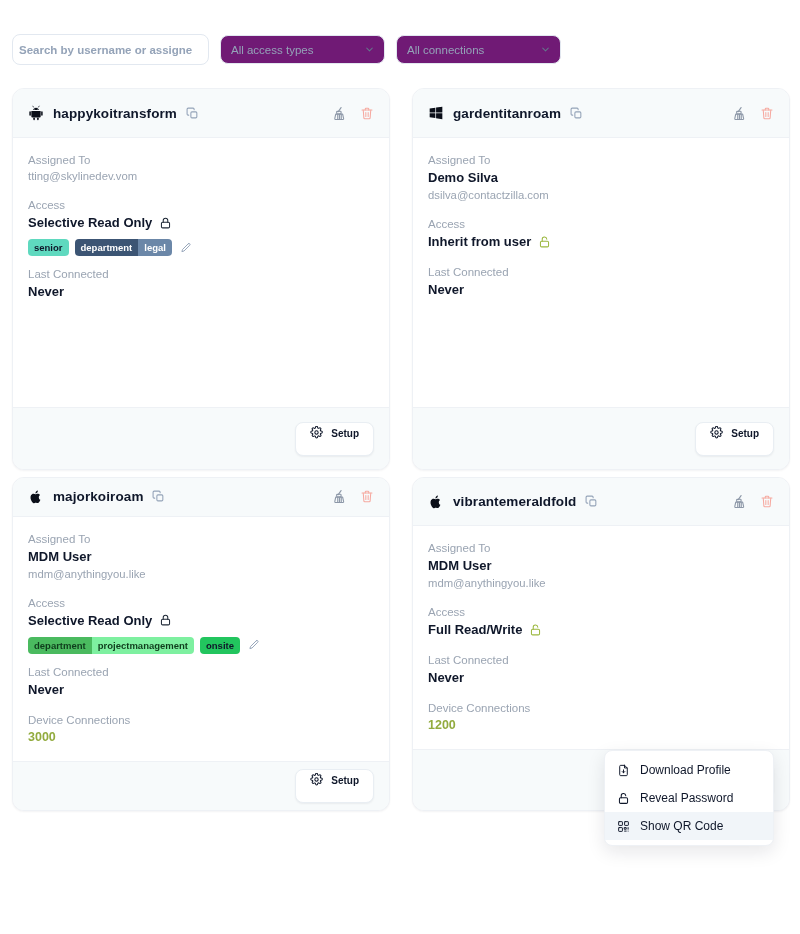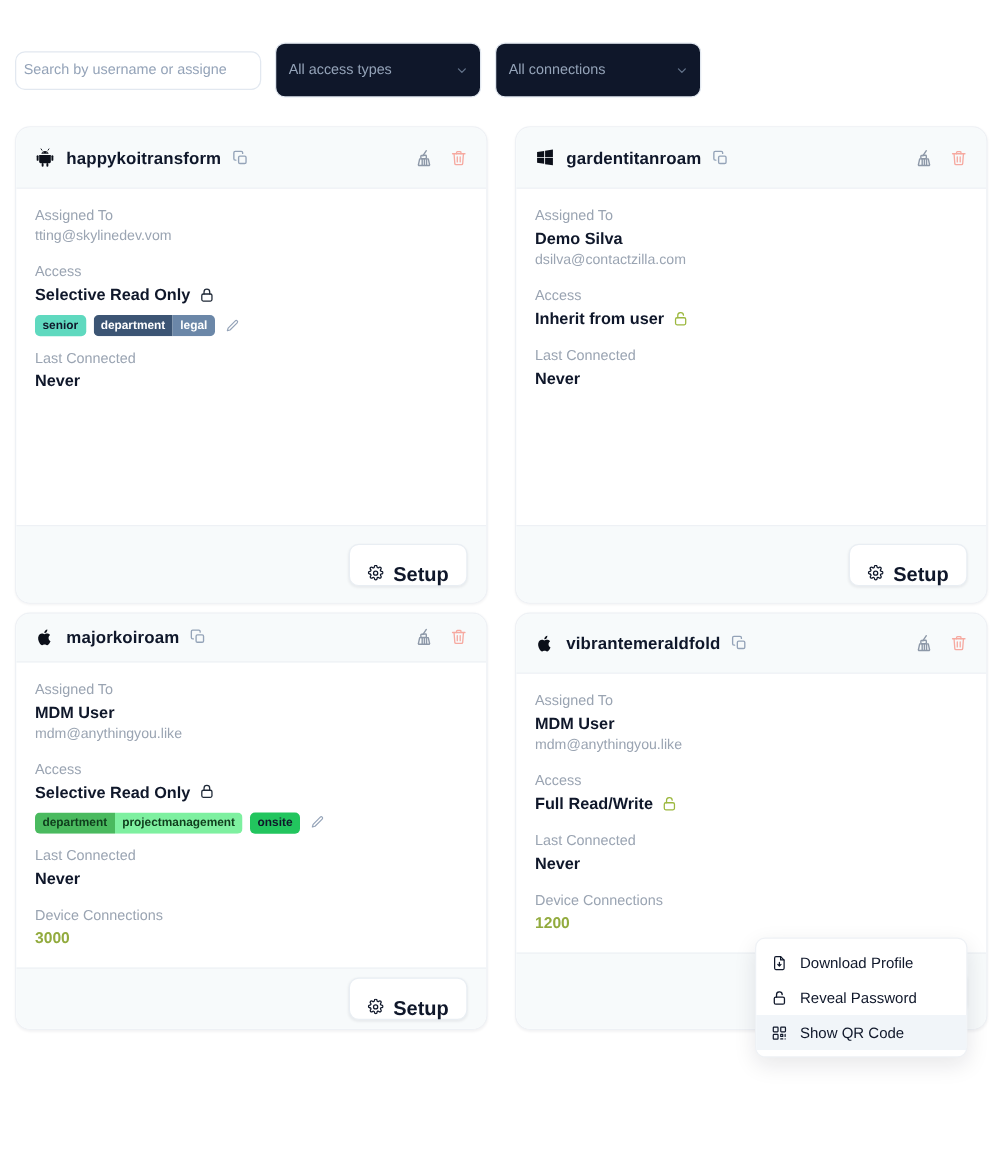--- a/index.html
+++ b/index.html
@@ -20,7 +20,7 @@
   .search-box {
     width: 197px; height: 31px; border: 1px solid #e2e8f0; border-radius: 8px;
     background: #fff; display: flex; align-items: center; padding: 0 6px;
-    font-size: 11.5px; color: #94a3b8;
+    font-size: 11.5px; color: #94a3b8; font-weight: bold;
   }
   .search-box .ph { color: #94a3b8; font-size: 11.5px; white-space: nowrap; overflow: hidden; }
   .select-box {

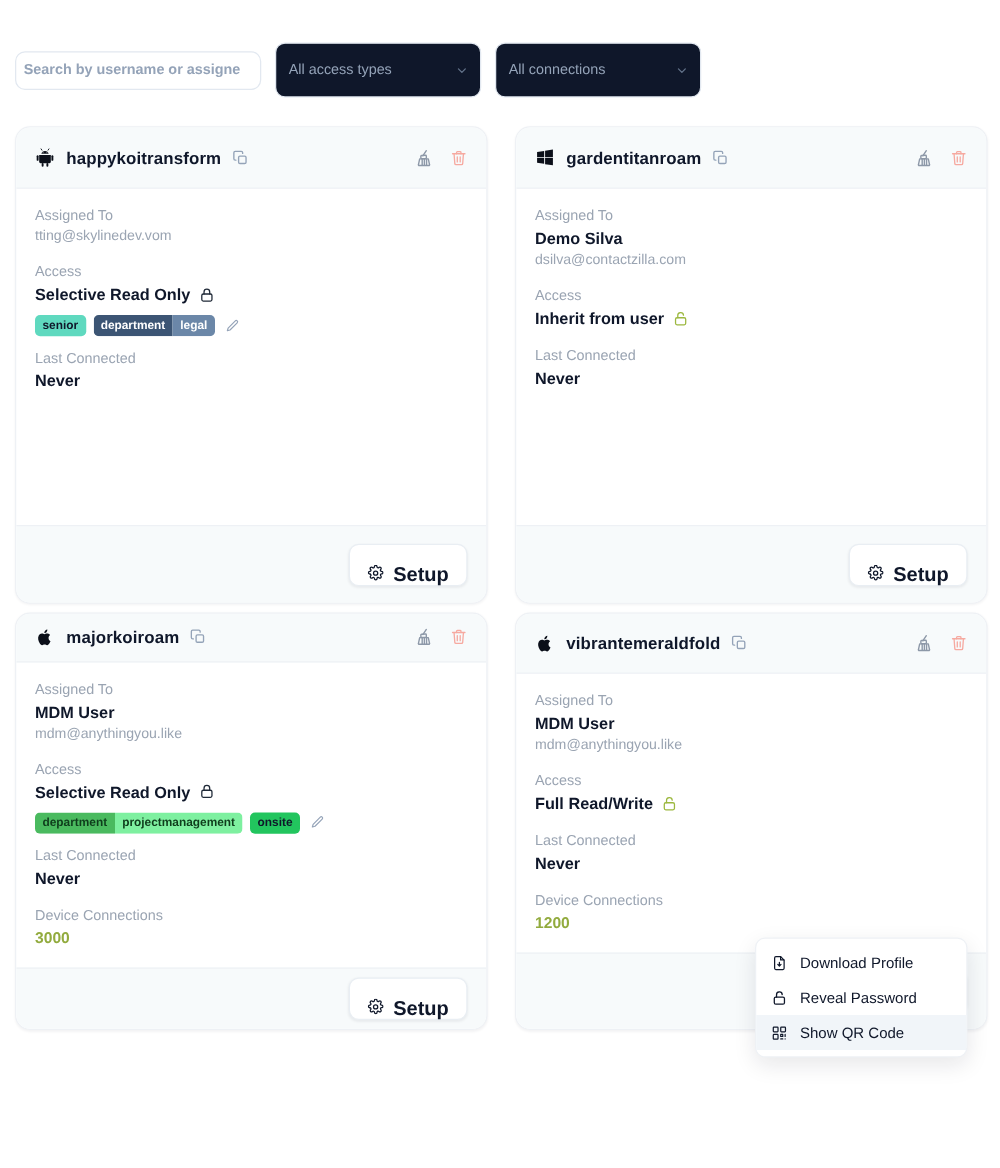--- a/index.html
+++ b/index.html
@@ -24,8 +24,8 @@
   }
   .search-box .ph { color: #94a3b8; font-size: 11.5px; white-space: nowrap; overflow: hidden; }
   .select-box {
-    width: 165px; height: 44px; border: 1px solid #e2e8f0; border-radius: 8px;
-    background: #0f172a; display: flex; align-items: center; justify-content: space-between;
+    width: 165px; height: 29px; border: 1px solid #e2e8f0; border-radius: 8px;
+    background: #701a75; display: flex; align-items: center; justify-content: space-between;
     padding: 0 9px 0 10px; font-size: 11.5px; color: #94a3b8;
   }
   .chev { width: 11px; height: 11px; display: block; color: #64748b; flex: none; }

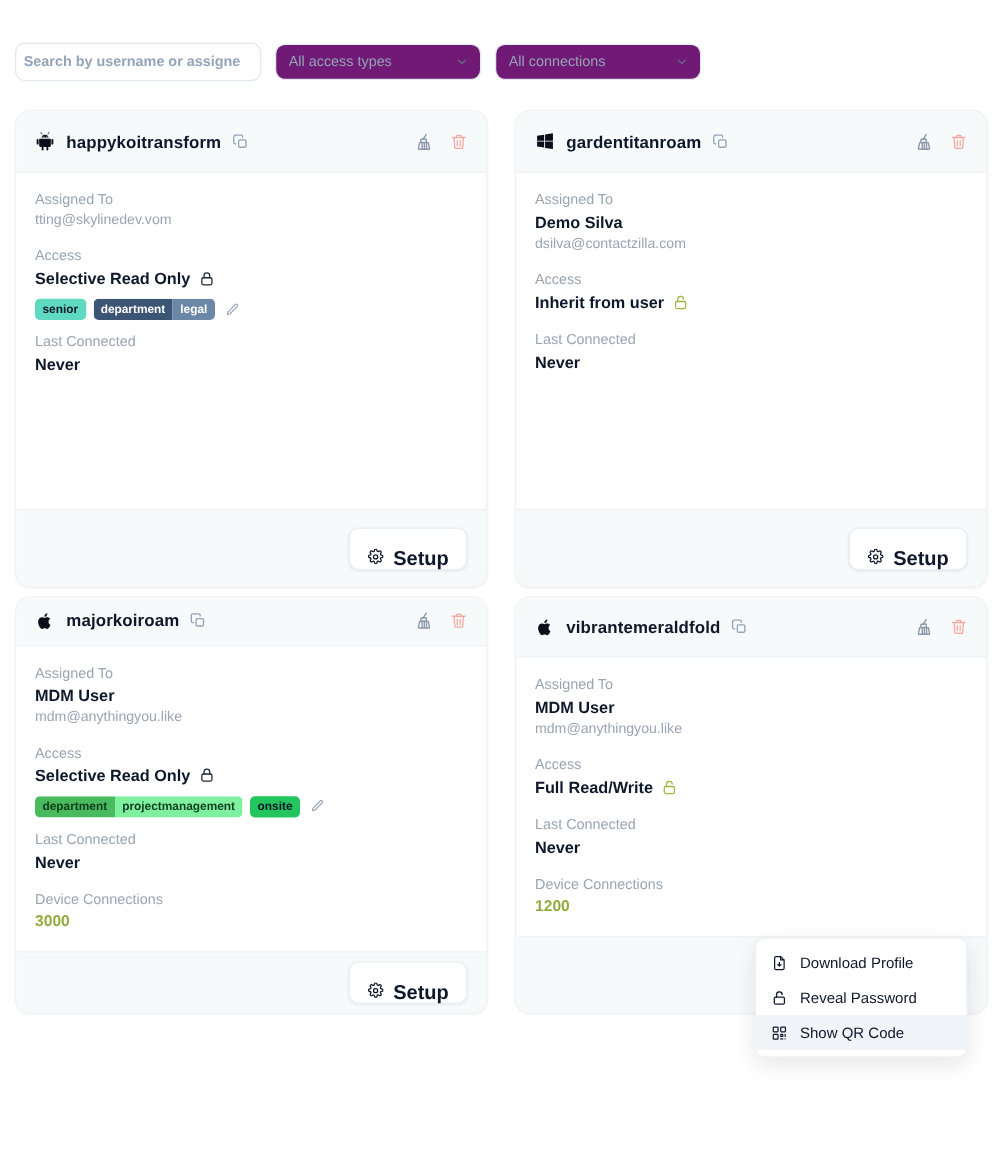--- a/index.html
+++ b/index.html
@@ -91,8 +91,8 @@
   }
   .setup-btn {
     height: 30px; background: #fff; border: 1px solid #e9eef3; border-radius: 8px;
-    display: flex; align-items: flex-start; gap: 8px; padding: 16px 14px;
-    font-size: 16px; font-weight: 700; color: #0f172a; cursor: pointer;
+    display: flex; align-items: flex-end; gap: 8px; padding: 16px 14px;
+    font-size: 10px; font-weight: 700; color: #0f172a; cursor: pointer;
     box-shadow: 0 1px 2px rgba(15,23,42,.06);
   }
   .gear-ic { width: 13px; height: 13px; display: block; }

